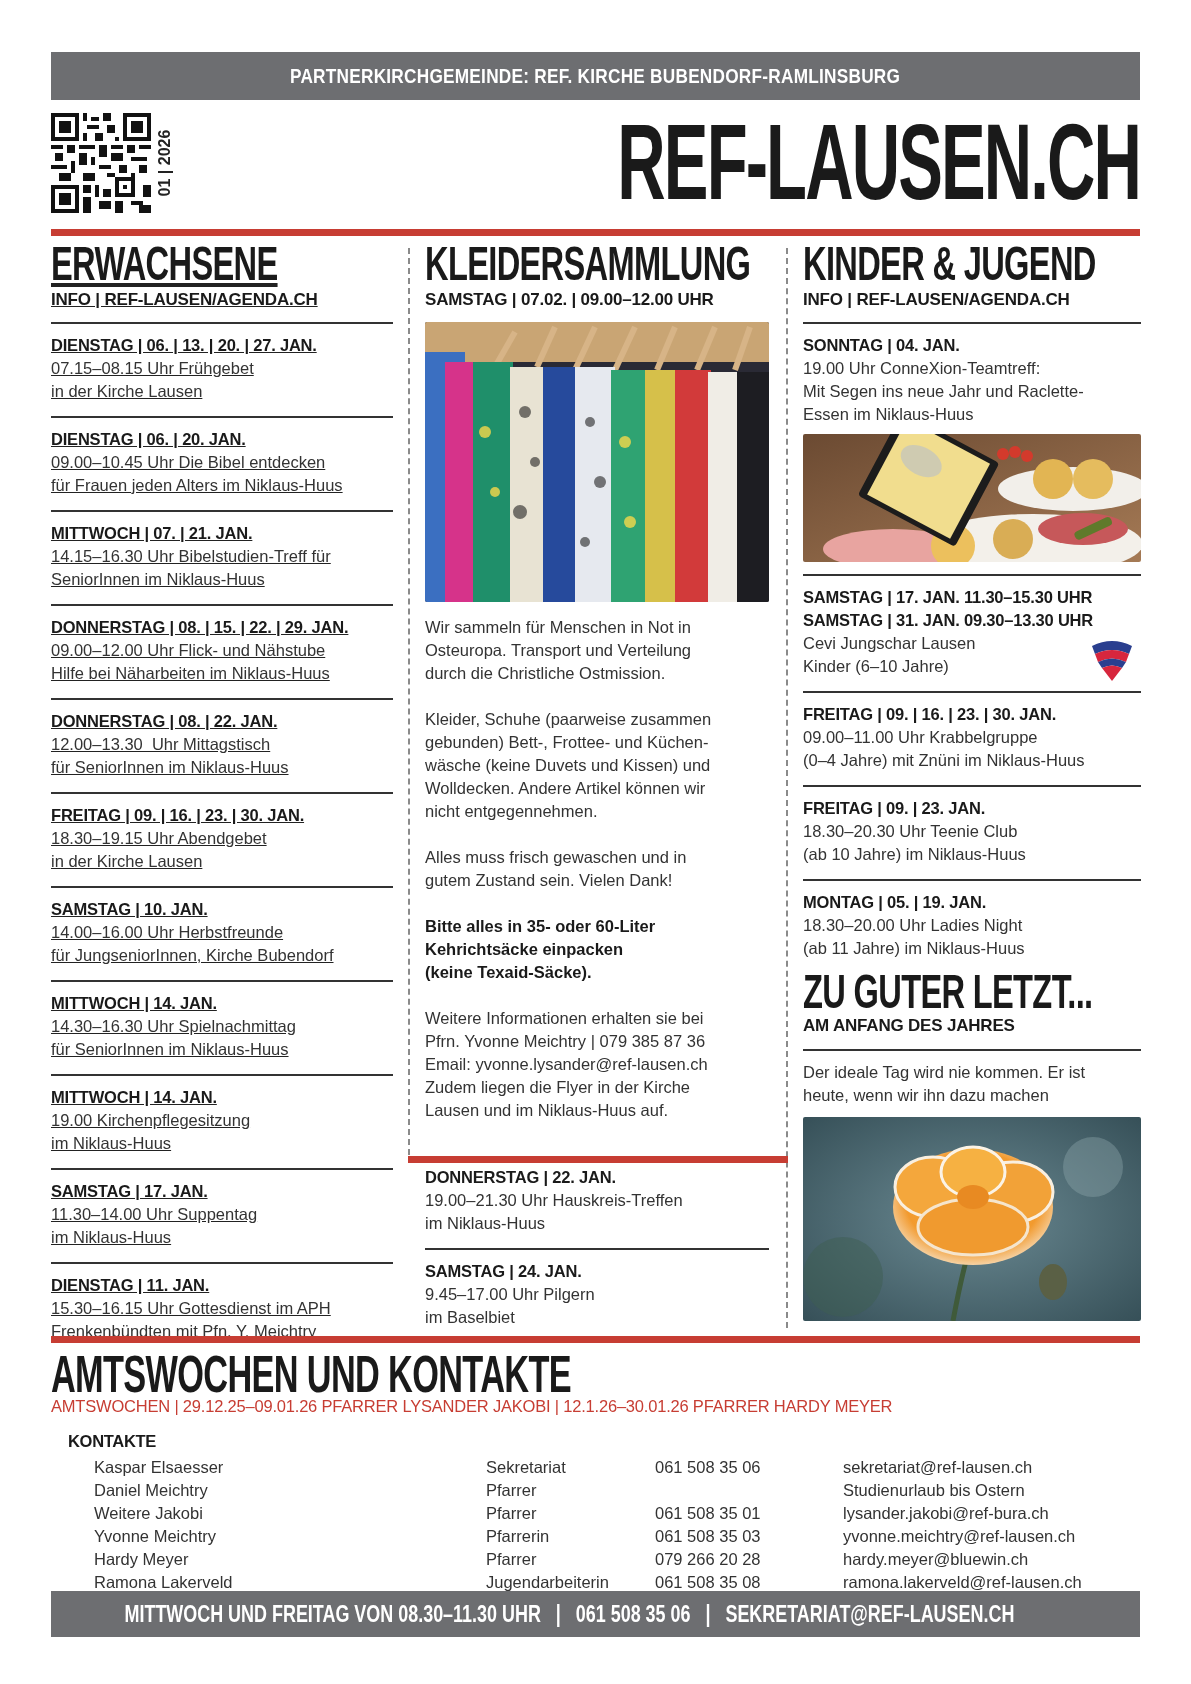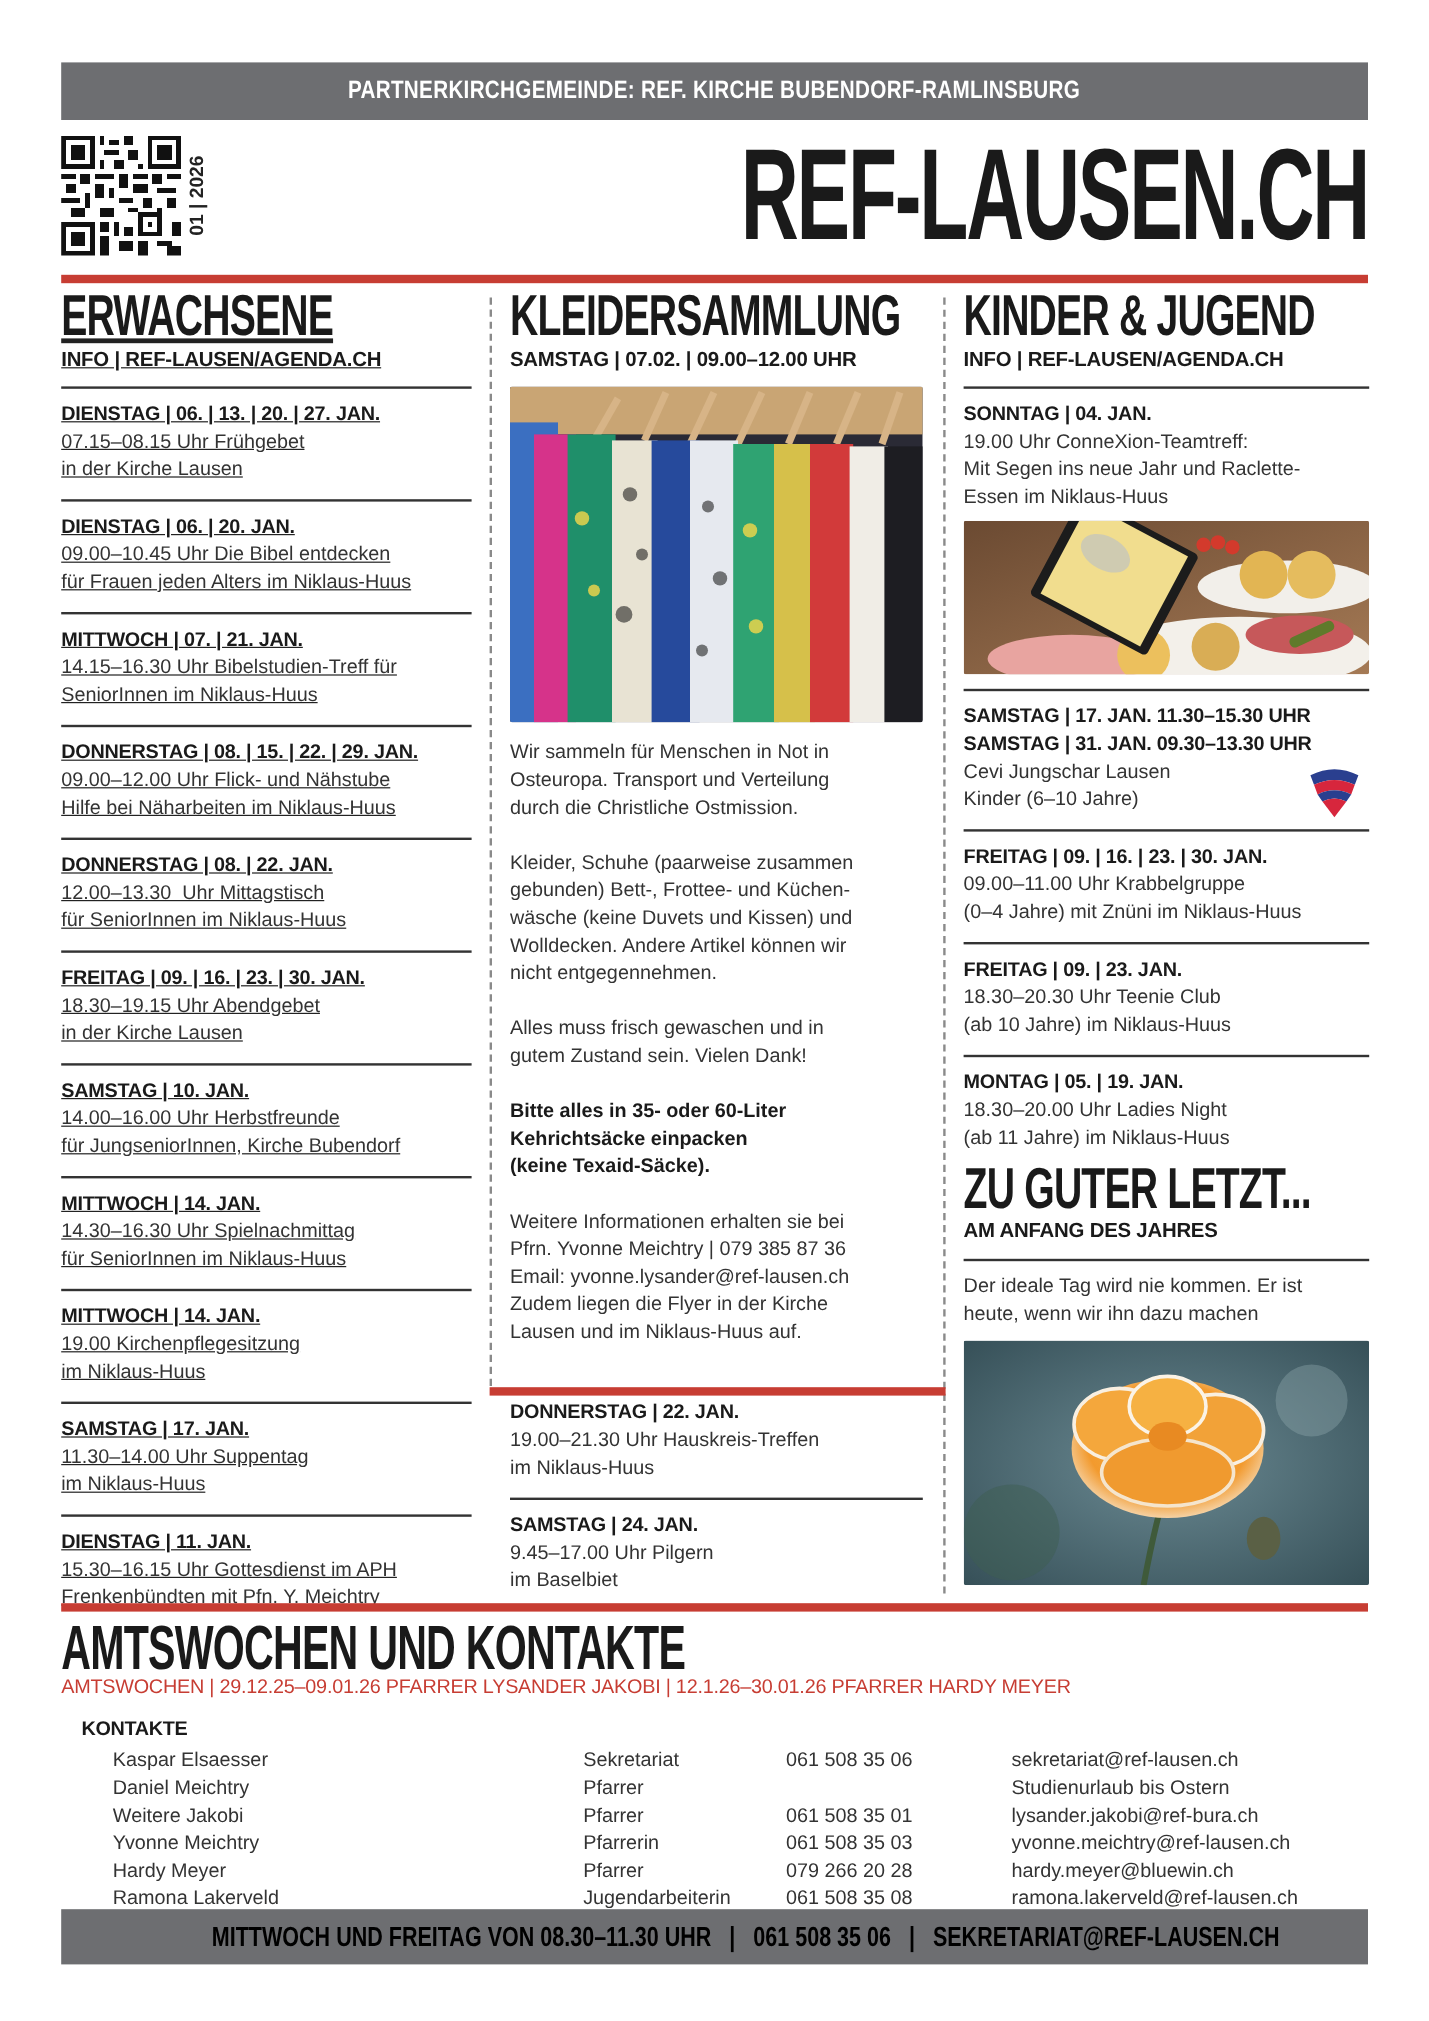--- a/index.html
+++ b/index.html
@@ -57,8 +57,8 @@
   .ct-phone { left: 561px; }
   .ct-email { left: 749px; }
 
-  .footer-bar { position: absolute; left: 51px; top: 1591px; width: 1089px; height: 46px; background: #6d6e71; color: #000000;
-    display: flex; align-items: center; justify-content: flex-start; font-size: 23px; font-weight: bold; }
+  .footer-bar { position: absolute; left: 51px; top: 1591px; width: 1089px; height: 46px; background: #6d6e71; color: #ffffff;
+    display: flex; align-items: center; justify-content: flex-end; font-size: 23px; font-weight: bold; }
   .footer-bar .inner { transform: scaleX(0.78); white-space: nowrap; display: inline-block; }
 </style>
 </head>

